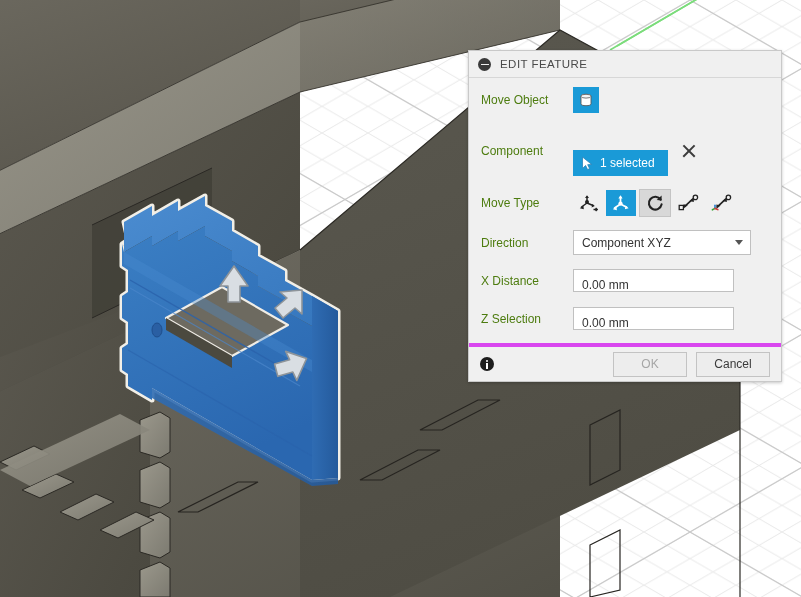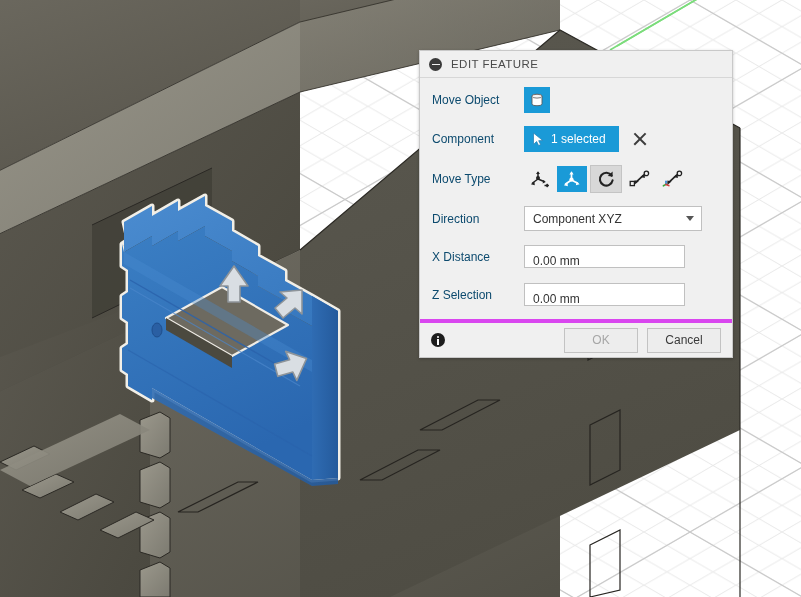--- a/index.html
+++ b/index.html
@@ -18,7 +18,7 @@
 
   
   .dialog{
-    position:absolute;left:419px;top:50px;width:312px;
+    position:absolute;left:468px;top:50px;width:312px;
     background:#f0f0f0;
     border:1px solid #c9c9c9;
     box-shadow:0 1px 3px rgba(0,0,0,.22);

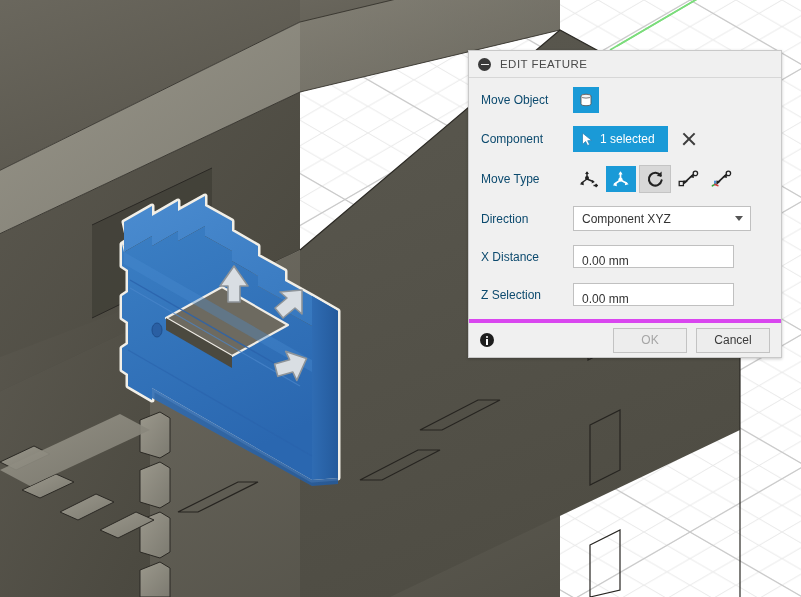--- a/index.html
+++ b/index.html
@@ -51,7 +51,7 @@
   .row:last-child{margin-bottom:10px;}
   .lbl{
     width:92px;flex:0 0 92px;
-    font-size:12px;color:#0c4a6e;
+    font-size:12px;color:#4d7c0f;
   }
   .ctrl{flex:1;display:flex;align-items:center;}
 

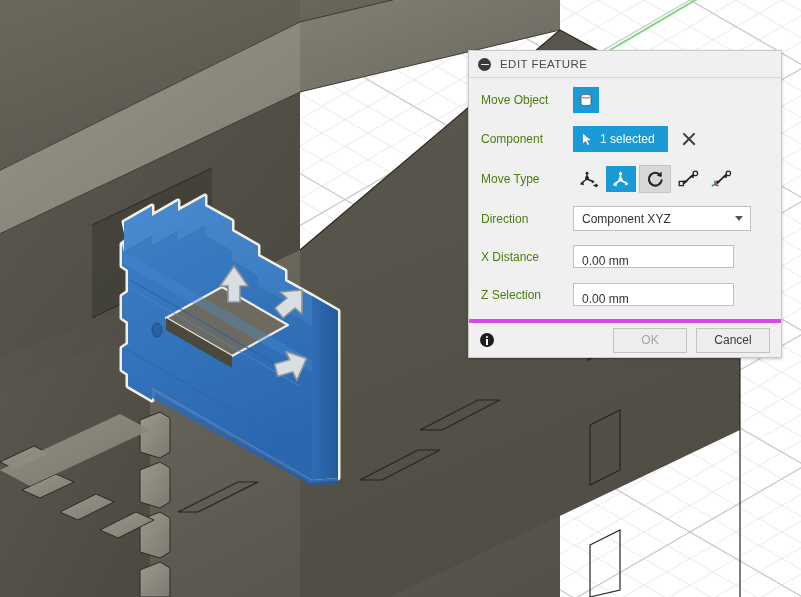--- a/index.html
+++ b/index.html
@@ -65,7 +65,7 @@
   .btn-sel{
     height:26px;background:#1a9ad7;color:#fff;
     display:inline-flex;align-items:center;gap:6px;
-    padding:0 13px 0 8px;font-size:12px;cursor:default;
+    padding:0 13px 0 8px;font-size:12px;cursor:default;margin-top:24px;
   }
   .sel-x{
     margin-left:14px;width:14px;height:14px;position:relative;cursor:default;display:inline-block;

